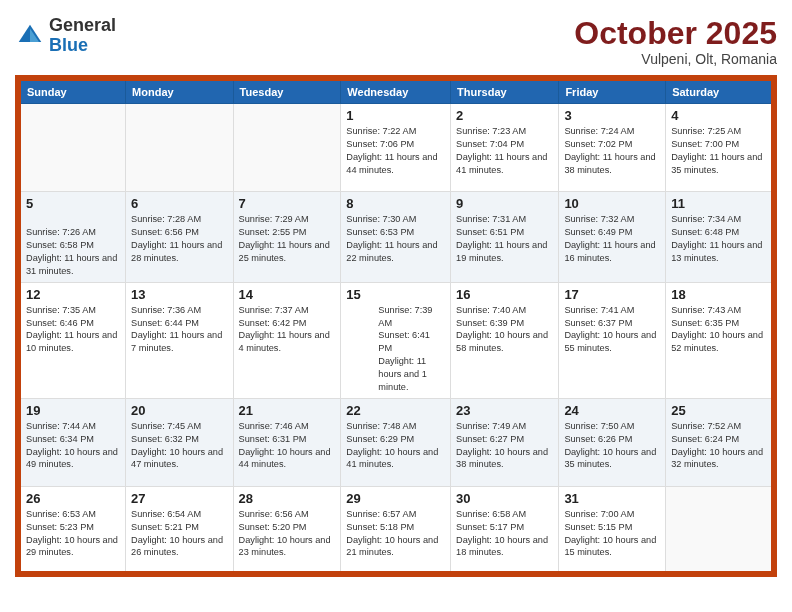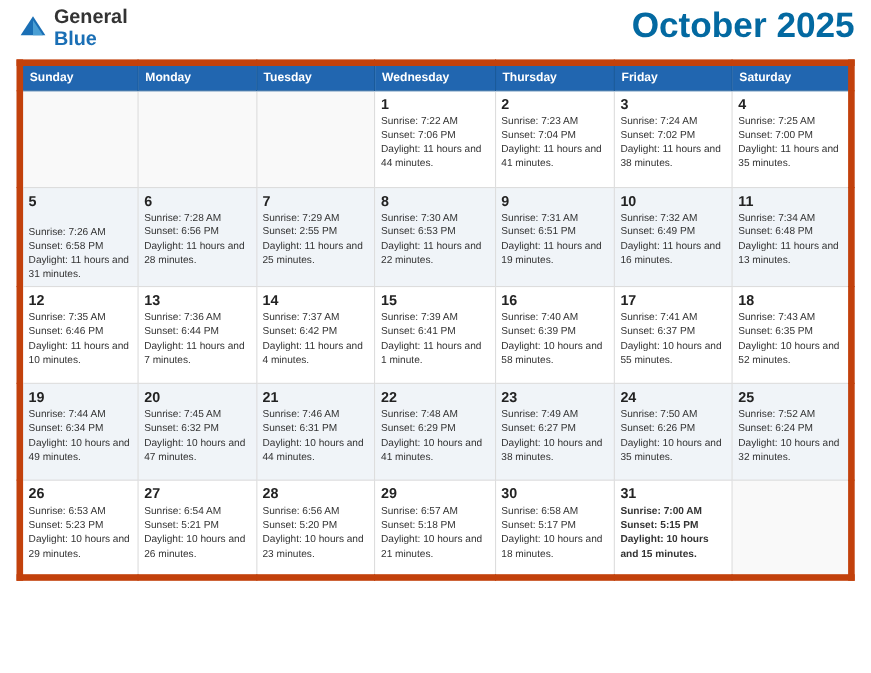--- a/index.html
+++ b/index.html
@@ -13,7 +13,7 @@
     .page {
       width: 792px;
       height: 612px;
-      padding: 6px 15px;
+      padding: 16px 15px;
     }
     .header {
       display: flex;

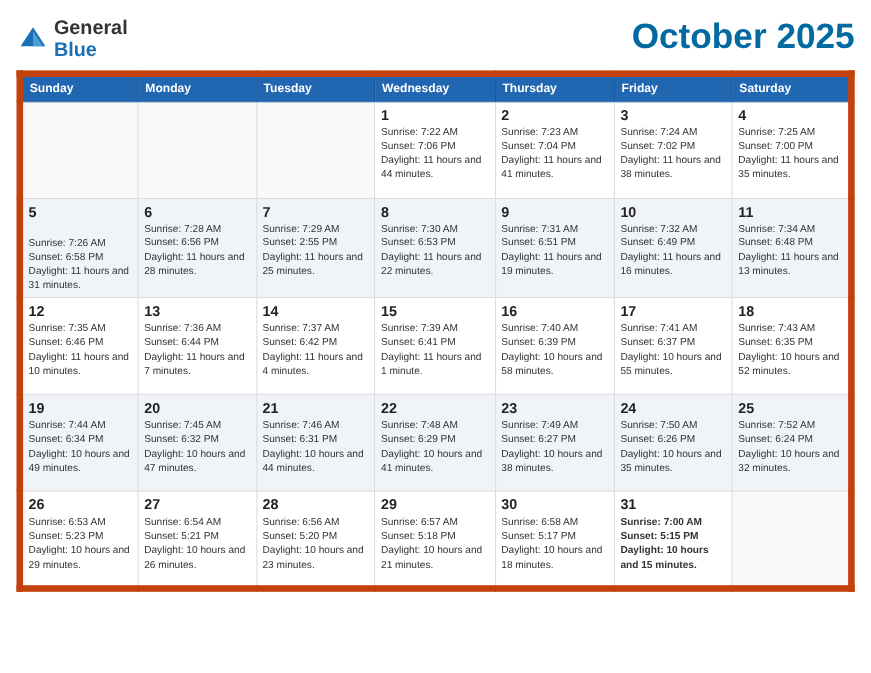--- a/index.html
+++ b/index.html
@@ -43,7 +43,7 @@
     .month-title {
       font-size: 32px;
       font-weight: bold;
-      color: #0369a1;
+      color: #7f1d1d;
       line-height: 1.1;
     }
     .subtitle {

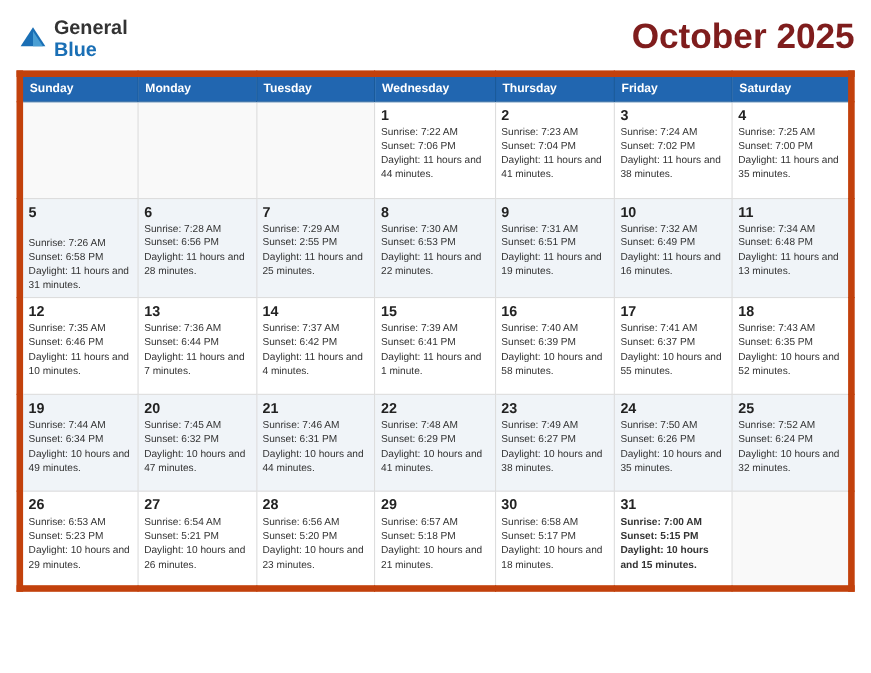--- a/index.html
+++ b/index.html
@@ -108,6 +108,7 @@
     </div>
     <div class="title-block">
       <div class="month-title">October 2025</div>
+      <div class="subtitle">Vulpeni, Olt, Romania</div>
     </div>
   </div>
 

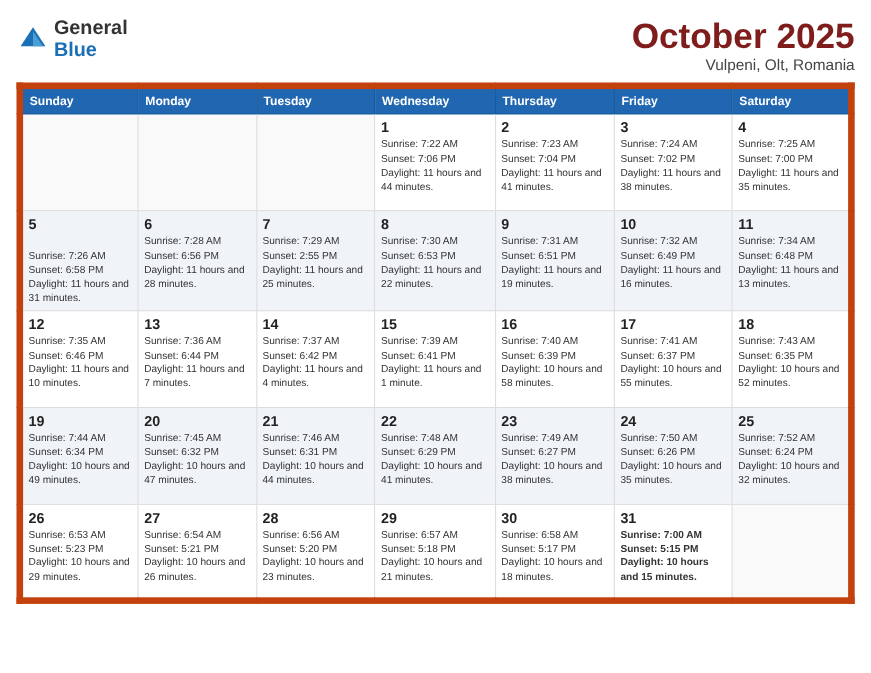--- a/index.html
+++ b/index.html
@@ -219,7 +219,7 @@
           </td>
           <td>
             <div class="day-number">15</div>
-            <div class="day-info" style="white-space: pre-line;">Sunrise: 7:39 AM
+            <div class="day-info" style="white-space: pre-line; margin-left: 32px;">Sunrise: 7:39 AM
 Sunset: 6:41 PM
 Daylight: 11 hours and 1 minute.</div>
           </td>

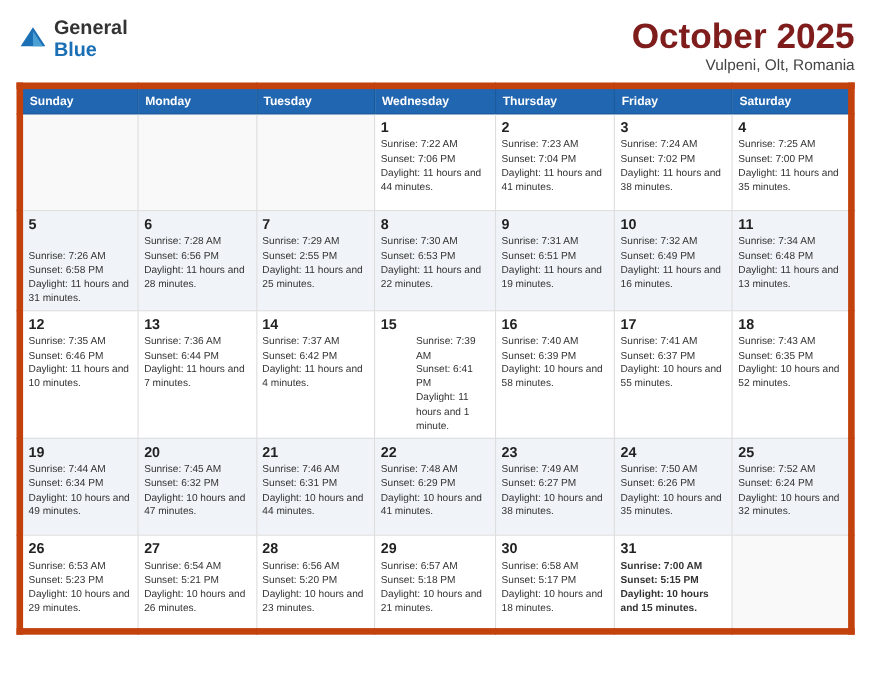--- a/index.html
+++ b/index.html
@@ -319,7 +319,7 @@
           </td>
           <td>
             <div class="day-number">31</div>
-            <div class="day-info" style="white-space: pre-line; font-weight: bold;">Sunrise: 7:00 AM
+            <div class="day-info" style="white-space: pre-line;">Sunrise: 7:00 AM
 Sunset: 5:15 PM
 Daylight: 10 hours and 15 minutes.</div>
           </td>

